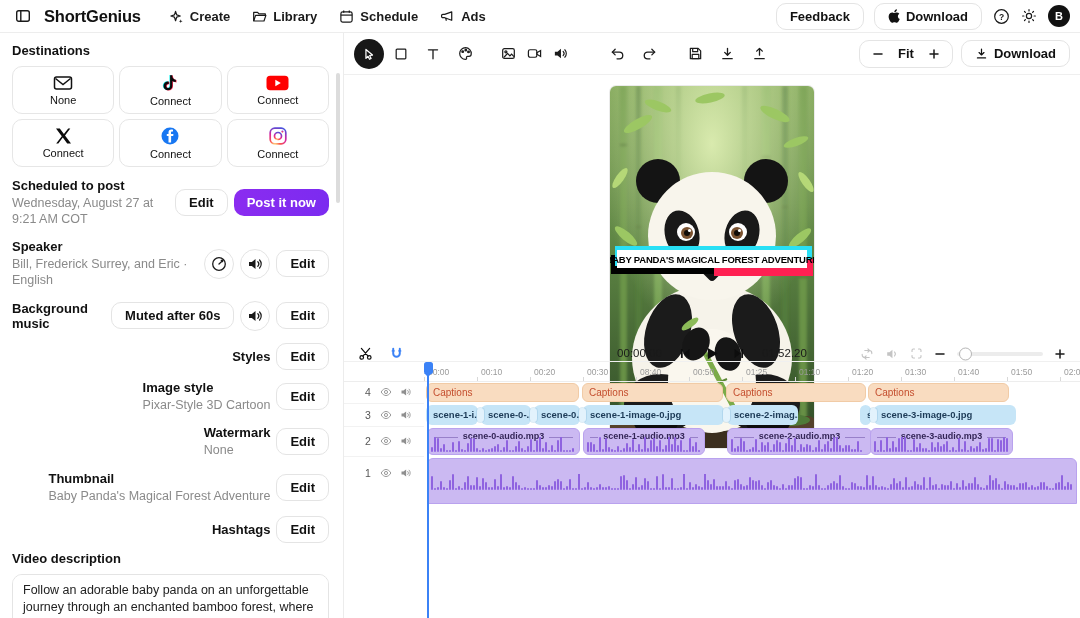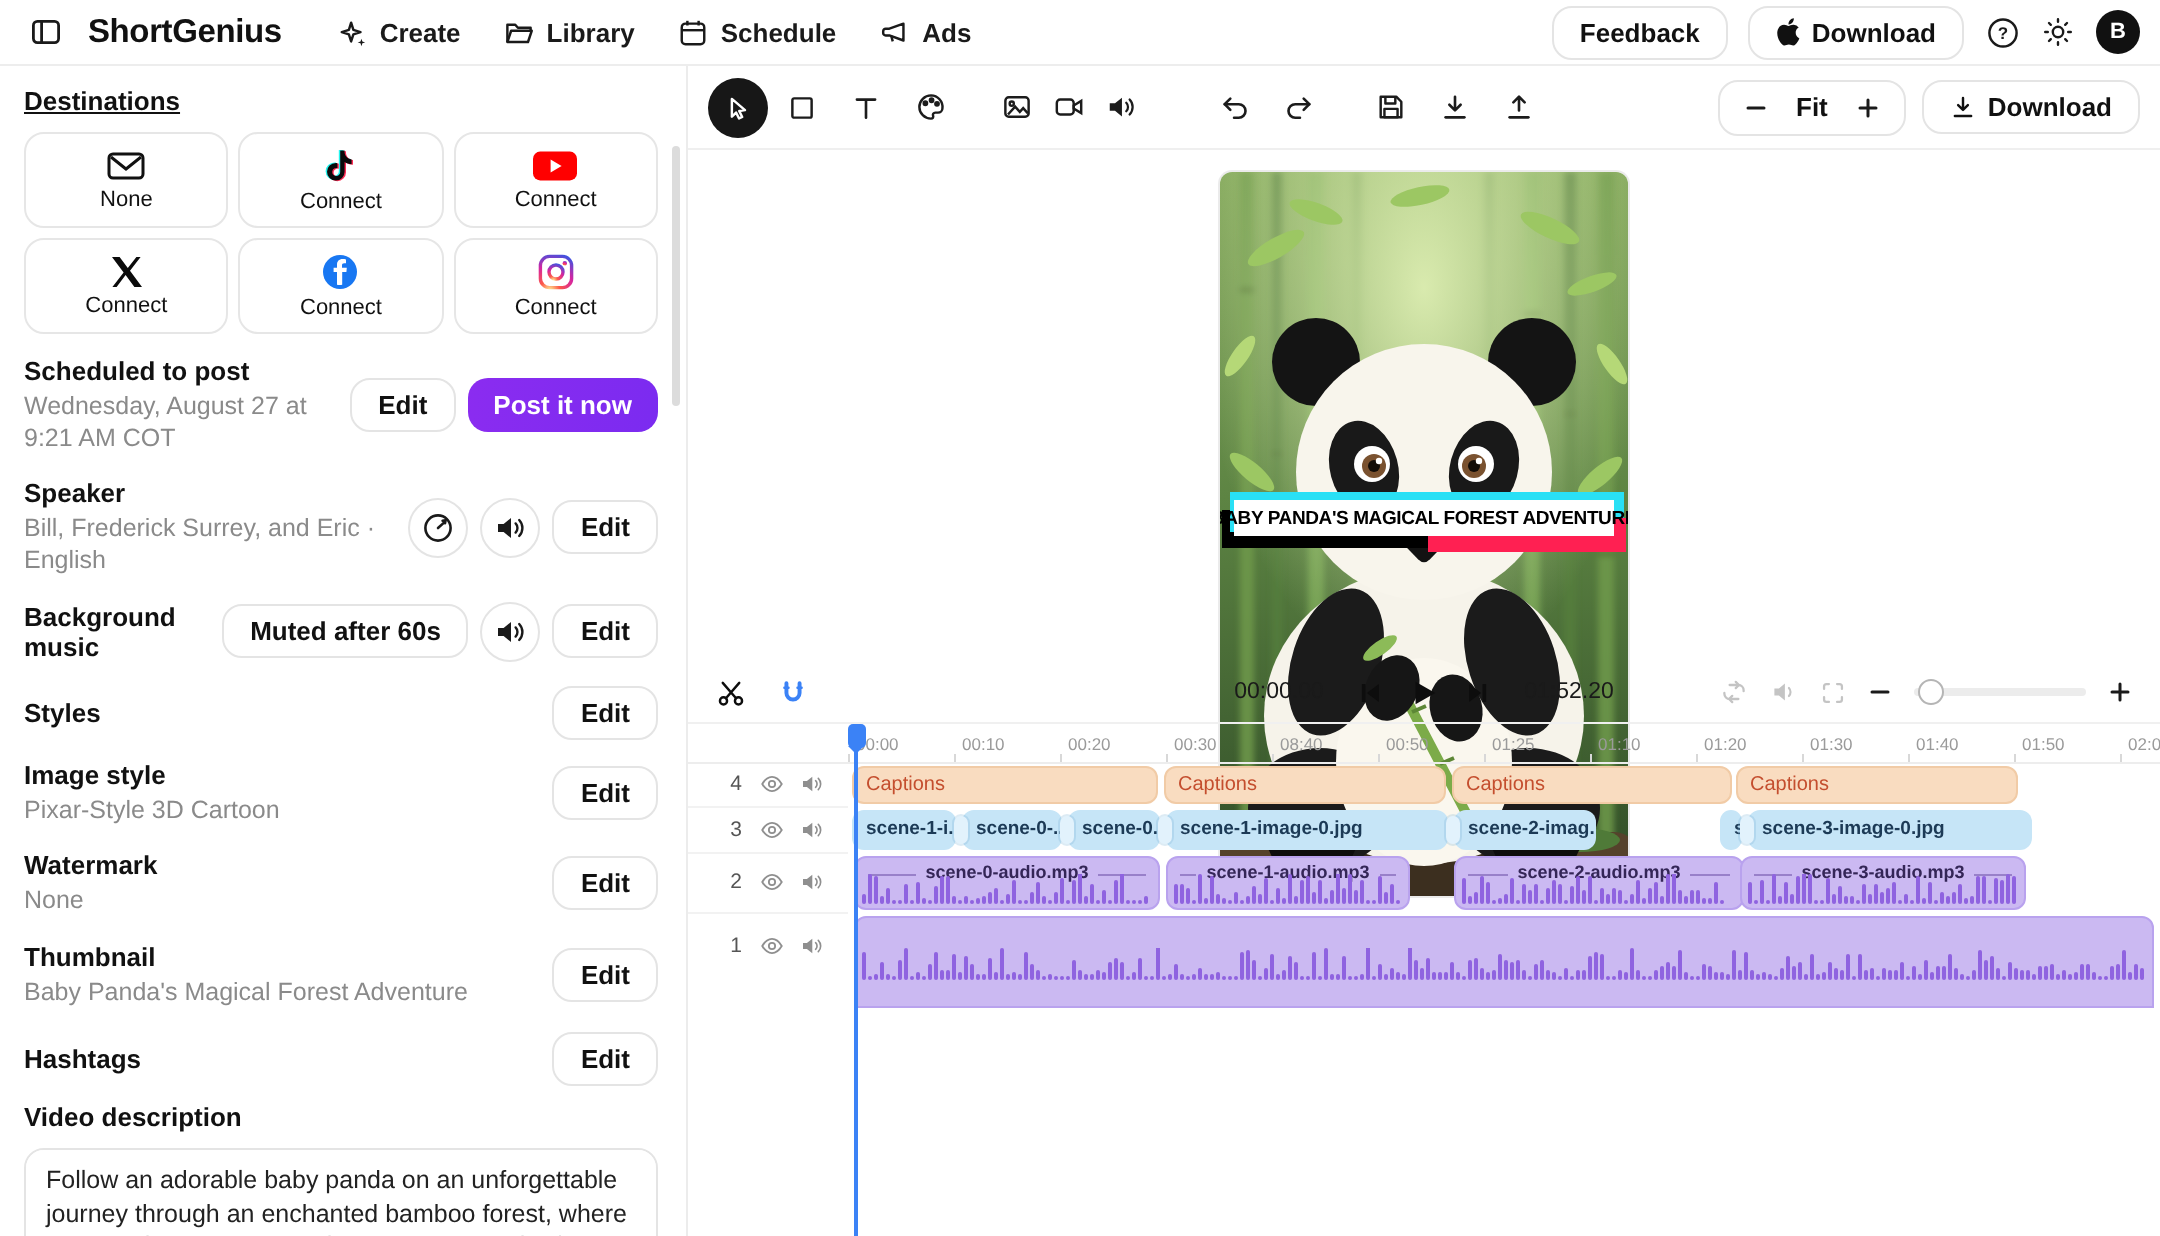--- a/index.html
+++ b/index.html
@@ -31,7 +31,7 @@
   .main{flex:1;display:flex;flex-direction:column;min-width:0;background:#fff;}
 
   
-  .sb-title{font-size:13px;font-weight:700;margin:0 0 8px 0;text-decoration:underline;}
+  .sb-title{font-size:13px;font-weight:700;margin:0 0 8px 0;}
   .dest-grid{display:grid;grid-template-columns:repeat(3,1fr);gap:5px;margin-bottom:11px;}
   .dest-card{border:1px solid #e6e6e6;border-radius:10px;height:48px;display:flex;flex-direction:column;
     align-items:center;justify-content:center;gap:3px;background:#fff;cursor:pointer;}

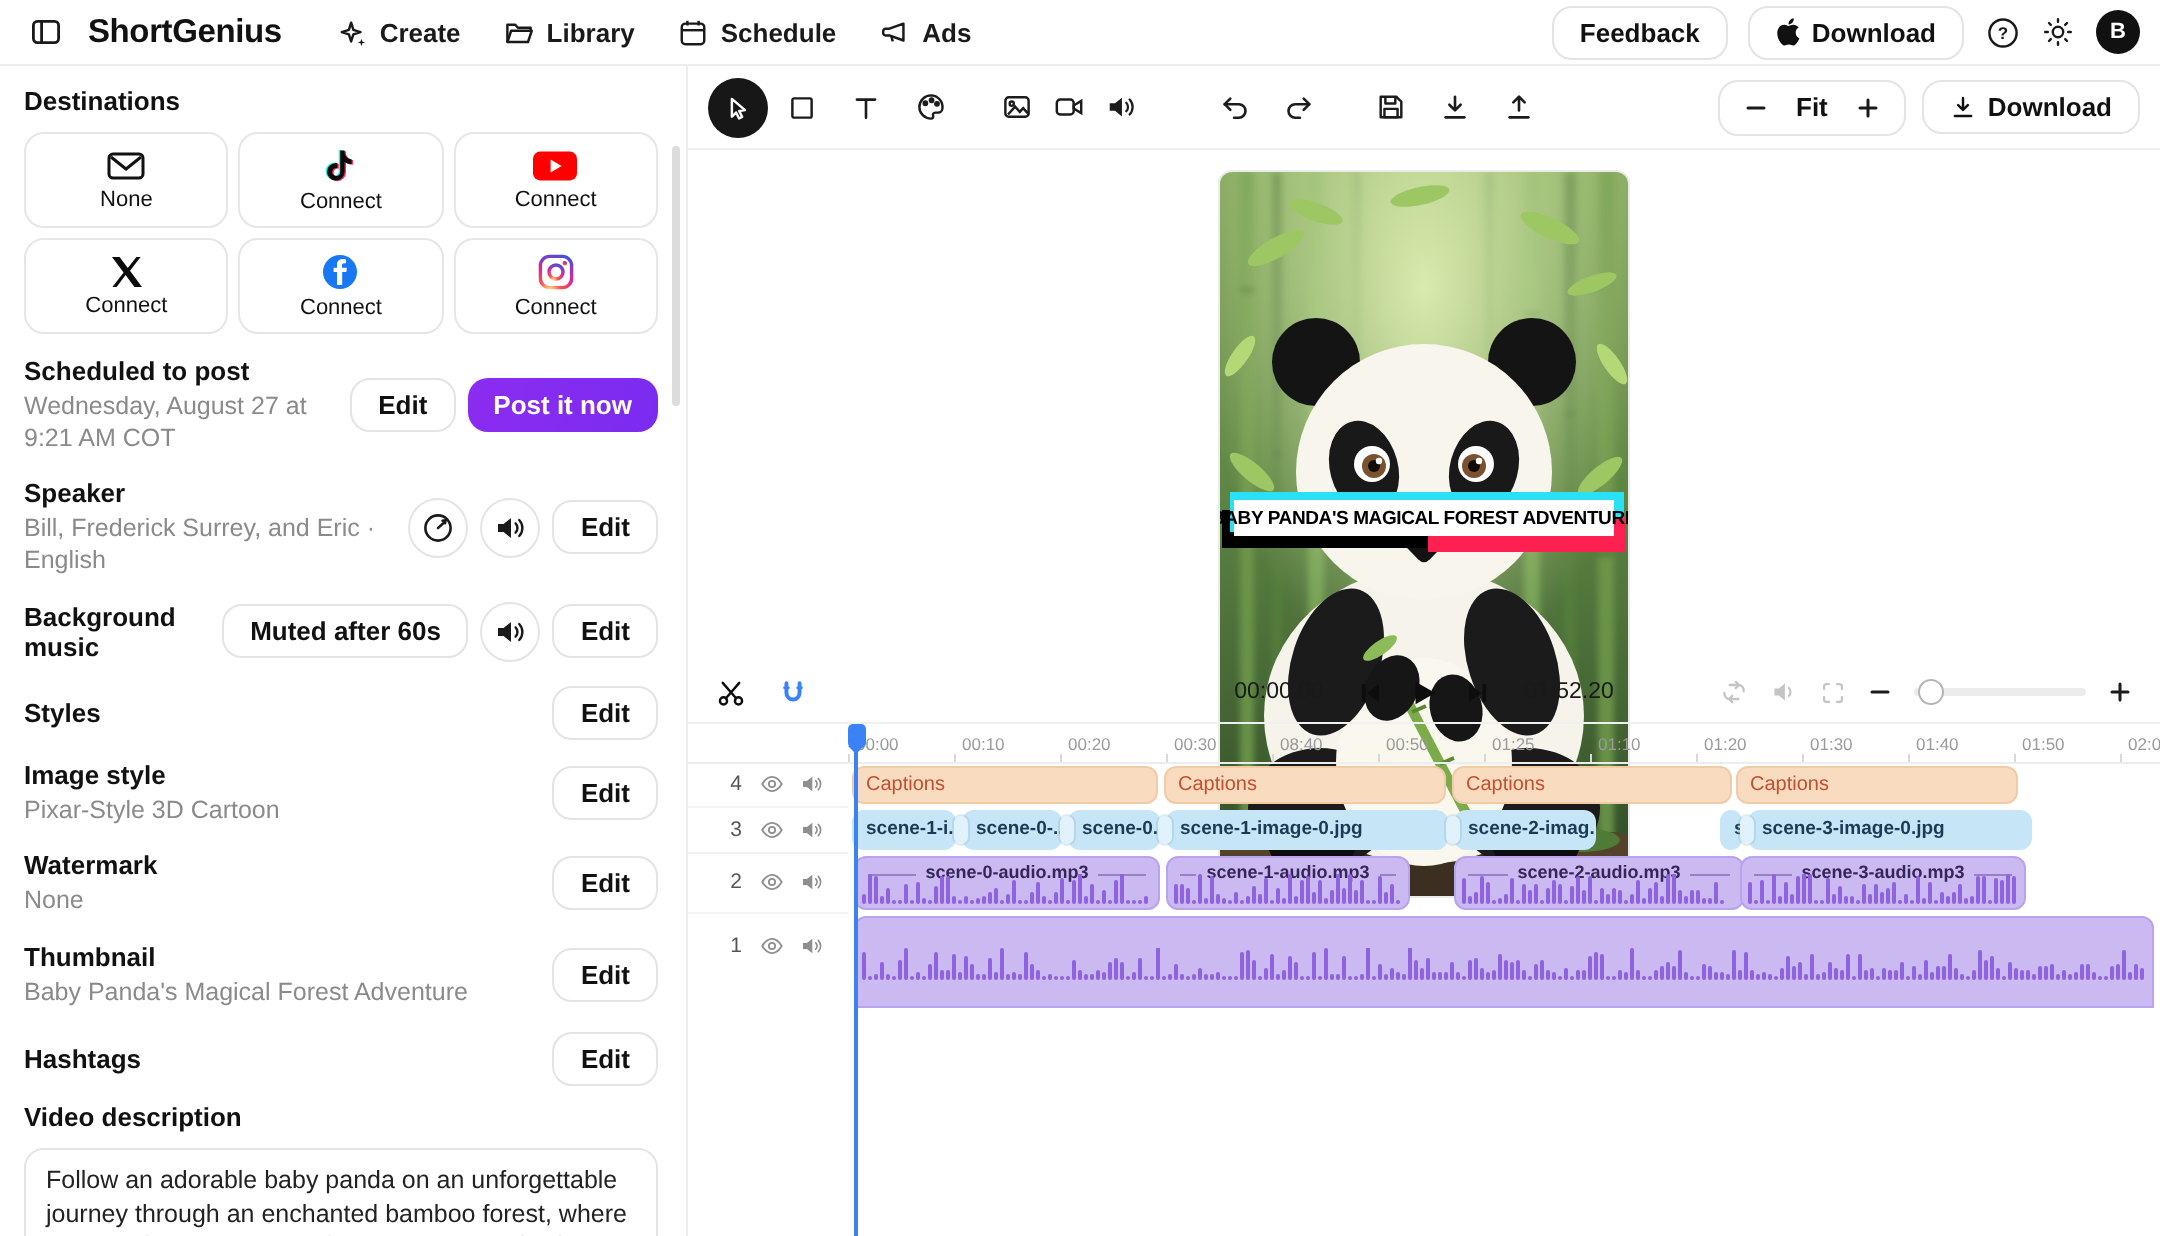--- a/index.html
+++ b/index.html
@@ -36,7 +36,7 @@
   .dest-card{border:1px solid #e6e6e6;border-radius:10px;height:48px;display:flex;flex-direction:column;
     align-items:center;justify-content:center;gap:3px;background:#fff;cursor:pointer;}
   .dest-label{font-size:11px;color:#111;}
-  .sec{display:flex;justify-content:space-between;align-items:center;margin-bottom:12px;}
+  .sec{display:flex;justify-content:flex-end;align-items:center;margin-bottom:12px;}
   .sec .left{min-width:0;padding-right:6px;}
   .sec-title{font-size:13px;font-weight:700;}
   .sec-sub{font-size:12.5px;color:#8a8a8a;margin-top:3px;line-height:1.25;}

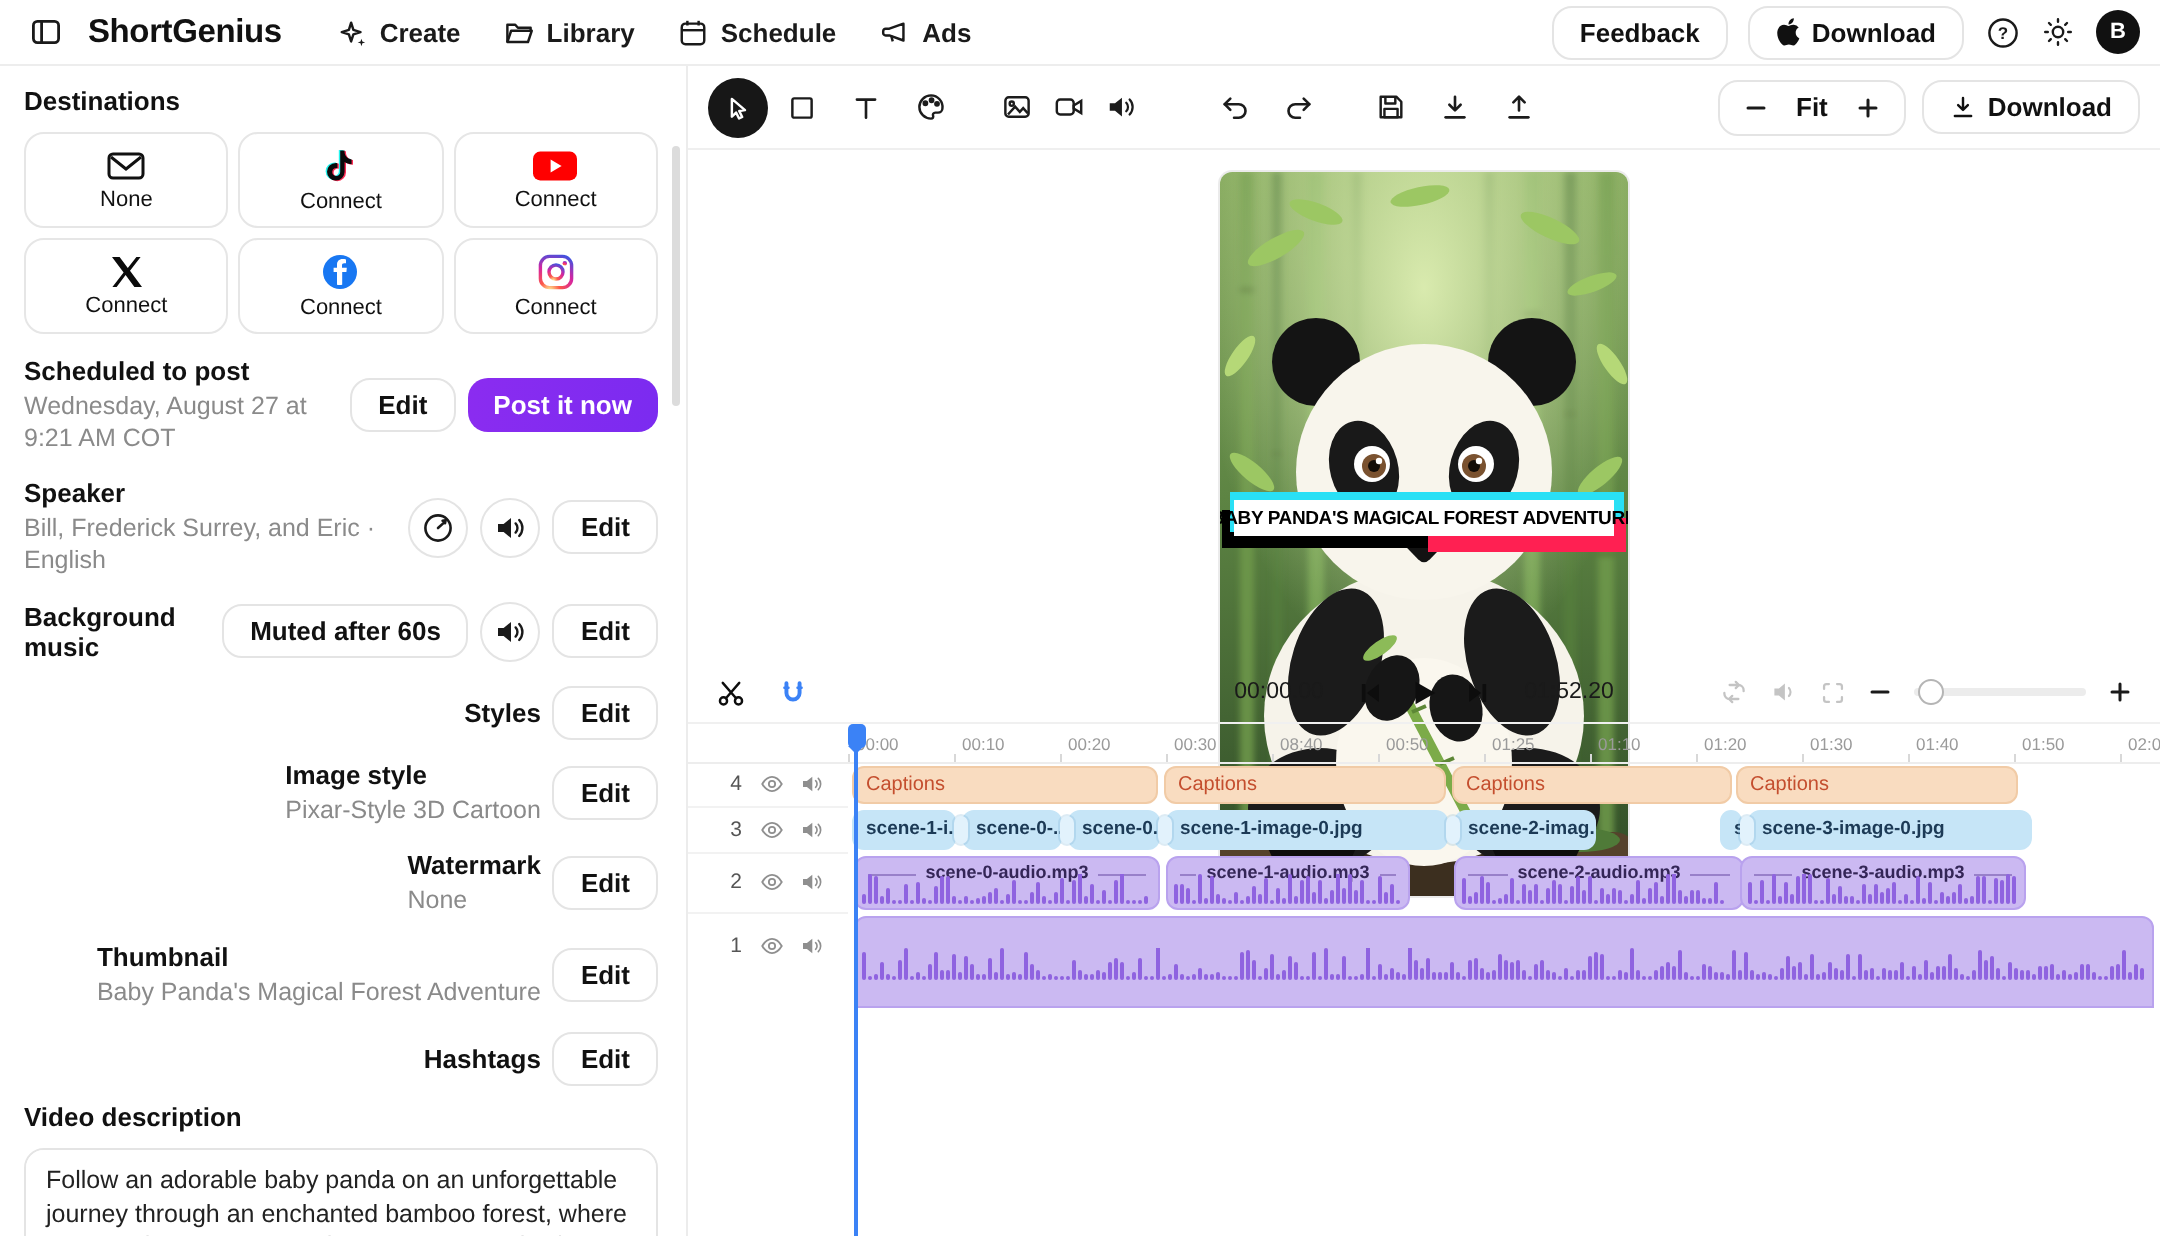--- a/index.html
+++ b/index.html
@@ -73,7 +73,7 @@
     font-weight:700;font-size:9.5px;letter-spacing:-.2px;color:#000;white-space:nowrap;}
 
   
-  .transport{height:30px;flex:0 0 30px;display:flex;align-items:center;padding:0 14px;position:relative;
+  .transport{height:30px;flex:0 0 30px;display:flex;align-items:flex-end;padding:0 14px;position:relative;
     border-bottom:1px solid #f0f0f0;}
   .t-left{display:flex;align-items:center;gap:16px;}
   .t-center{position:absolute;left:50%;transform:translateX(-50%);display:flex;align-items:center;gap:13px;}

